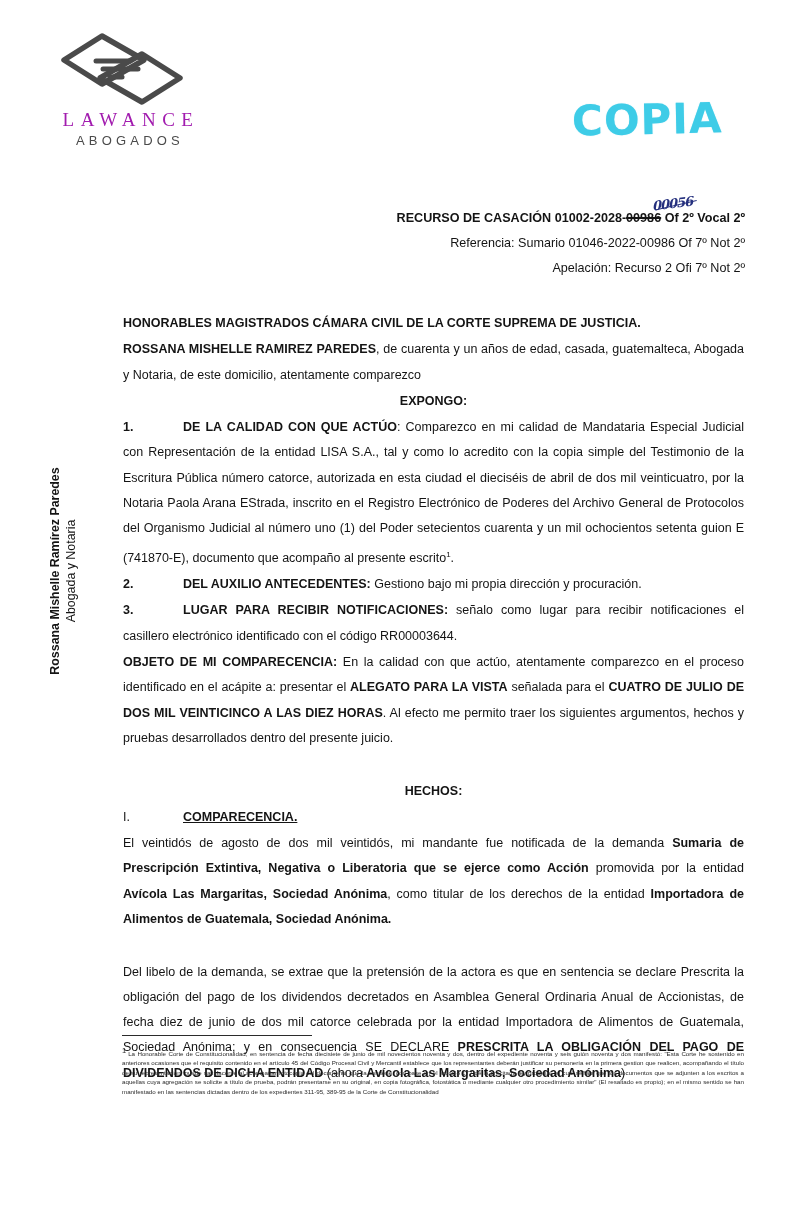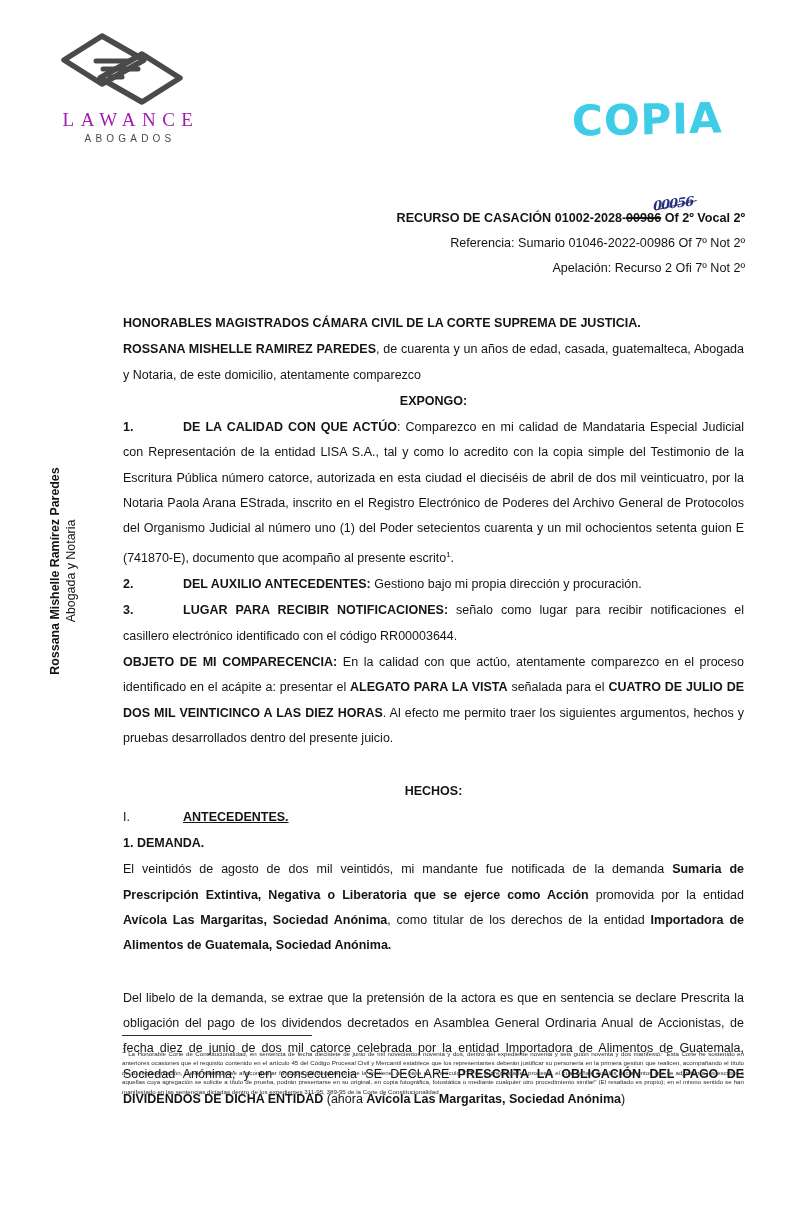--- a/index.html
+++ b/index.html
@@ -54,7 +54,7 @@
     width: 200px;
     text-align: center;
     font-family: "Liberation Sans", sans-serif;
-    font-size: 10px;
+    font-size: 13px;
     letter-spacing: 4.2px;
     color: #4a4a4a;
     text-indent: 4px;

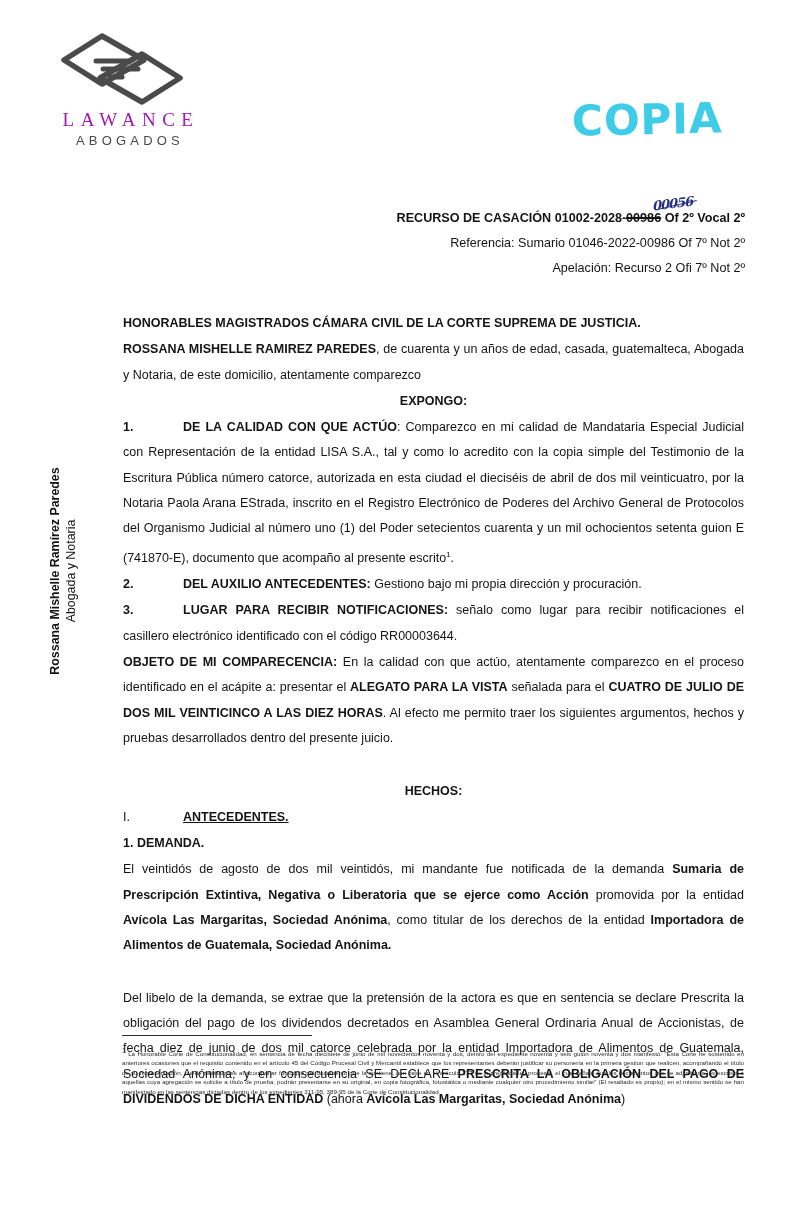--- a/index.html
+++ b/index.html
@@ -265,7 +265,7 @@
 
     <p class="center b">HECHOS:</p>
 
-    <p class="num-item"><span class="roman-lead">I.</span><span class="b u">ANTECEDENTES.</span></p>
+    <p class="num-item"><span class="roman-lead">I.</span><span class="b u">COMPARECENCIA.</span></p>
 
     <p><span class="b">1.</span>&nbsp;<span class="b">DEMANDA.</span></p>
 

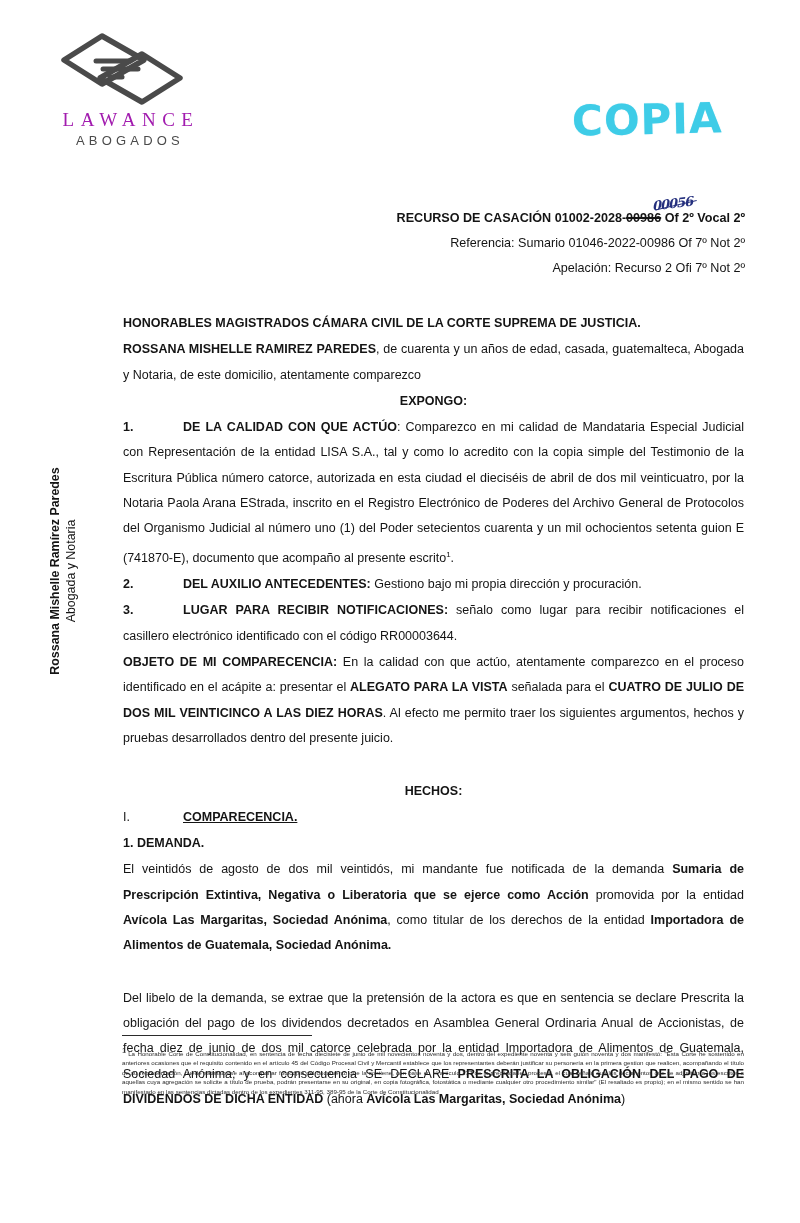--- a/index.html
+++ b/index.html
@@ -267,7 +267,6 @@
 
     <p class="num-item"><span class="roman-lead">I.</span><span class="b u">COMPARECENCIA.</span></p>
 
-    <p><span class="b">1.</span>&nbsp;<span class="b">DEMANDA.</span></p>
 
     <p><span>El veintidós de agosto de dos mil veintidós, mi mandante fue notificada de la demanda </span><span class="b">Sumaria de Prescripción Extintiva, Negativa o Liberatoria que se ejerce como Acción</span><span> promovida por la entidad </span><span class="b">Avícola Las Margaritas, Sociedad Anónima</span><span>, como titular de los derechos de la entidad </span><span class="b">Importadora de Alimentos de Guatemala, Sociedad Anónima.</span></p>
 

